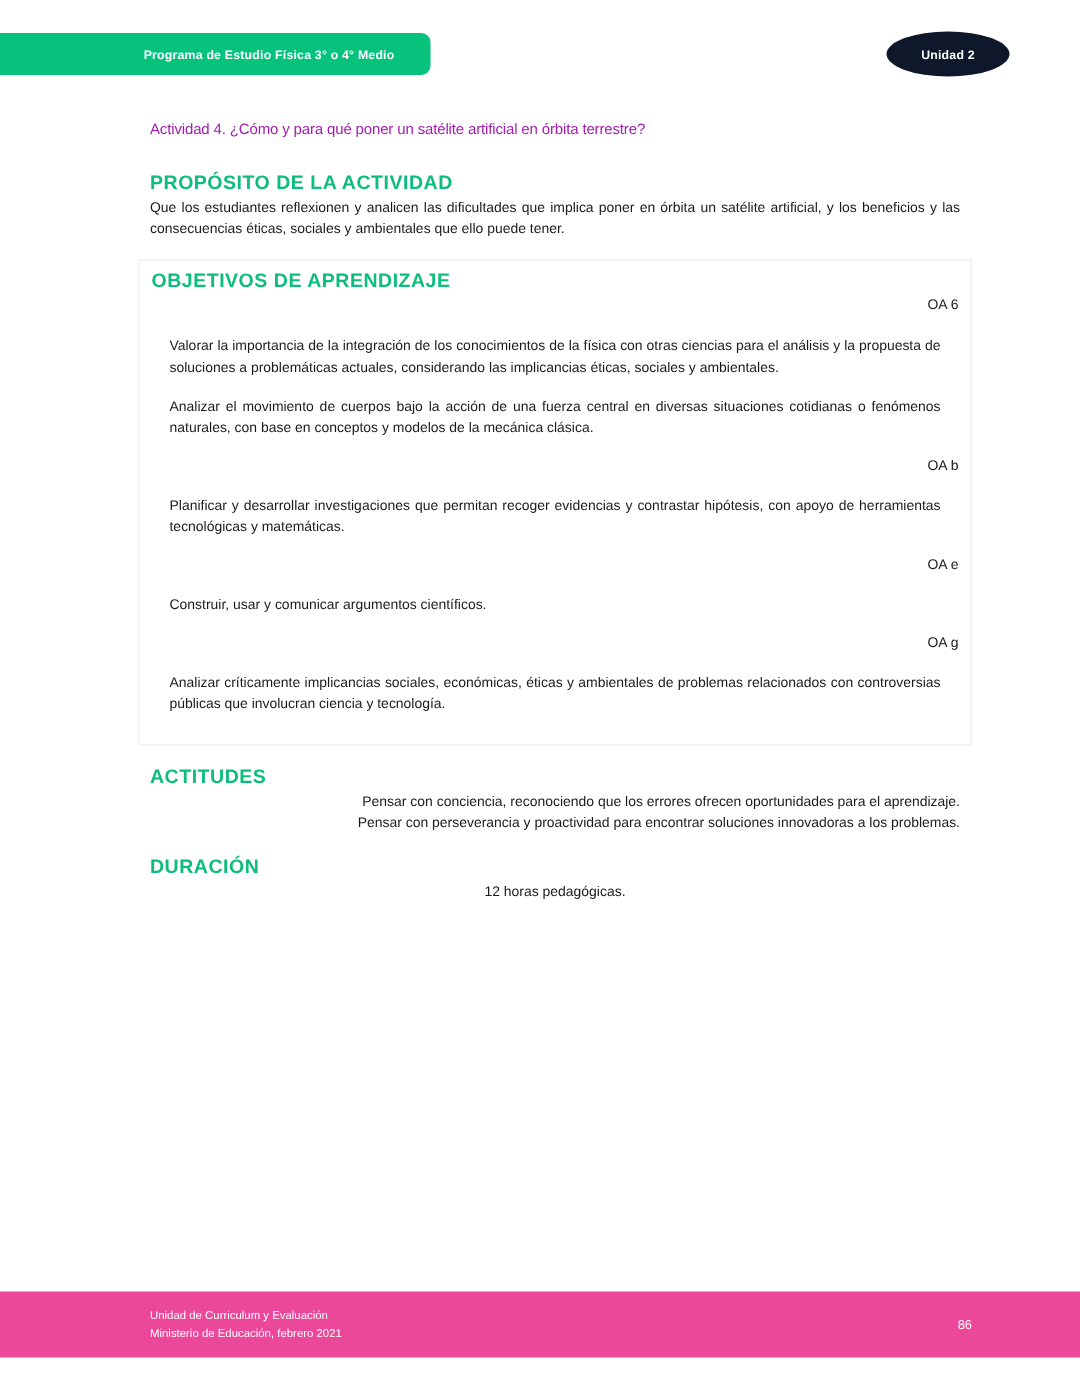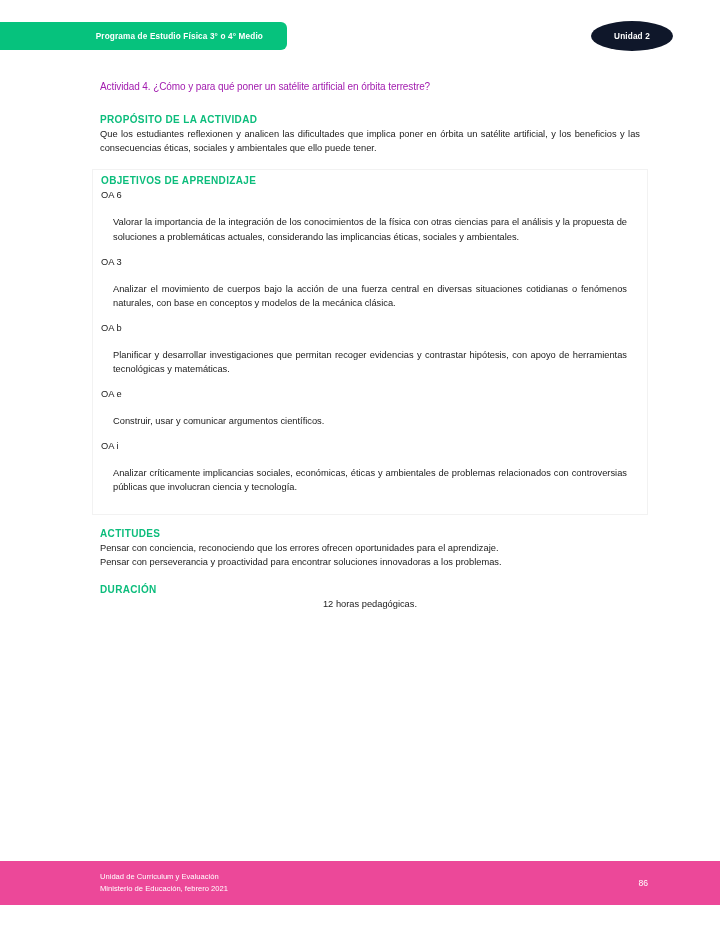--- a/index.html
+++ b/index.html
@@ -86,7 +86,7 @@
 
   .section-heading {
     color: #0cbd7c;
-    font-size: 10px;
+    font-size: 13px;
     font-weight: bold;
     letter-spacing: 0.35px;
     margin: 0 0 2px 0;

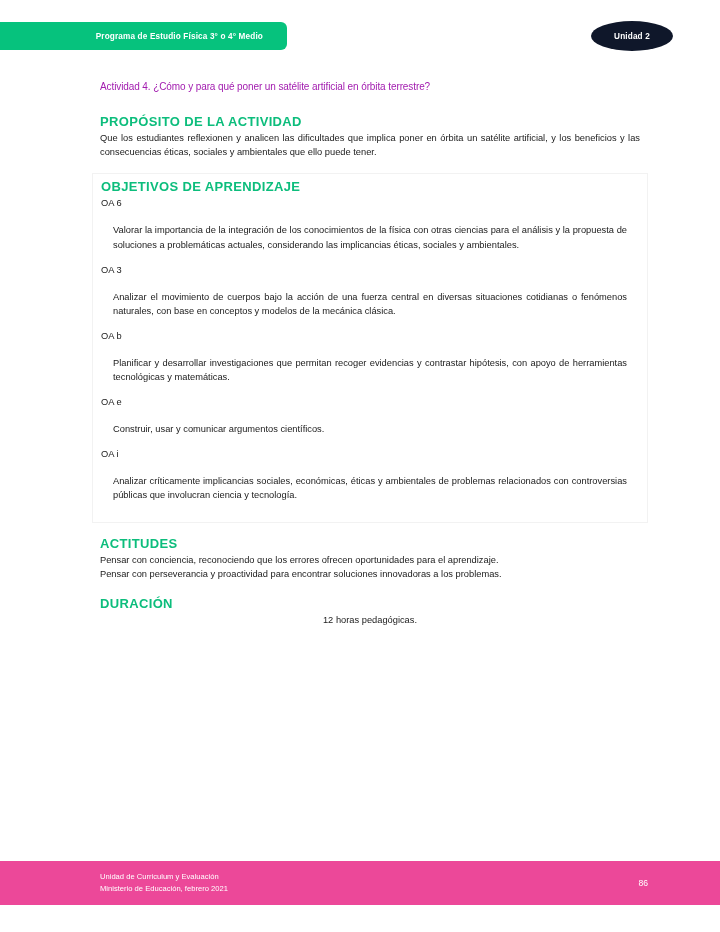--- a/index.html
+++ b/index.html
@@ -118,6 +118,7 @@
     line-height: 1.5;
     color: #1a1a1a;
     margin: 0 0 1px 0;
+    text-align: right;
   }
   .oa-desc {
     font-size: 9.3px;

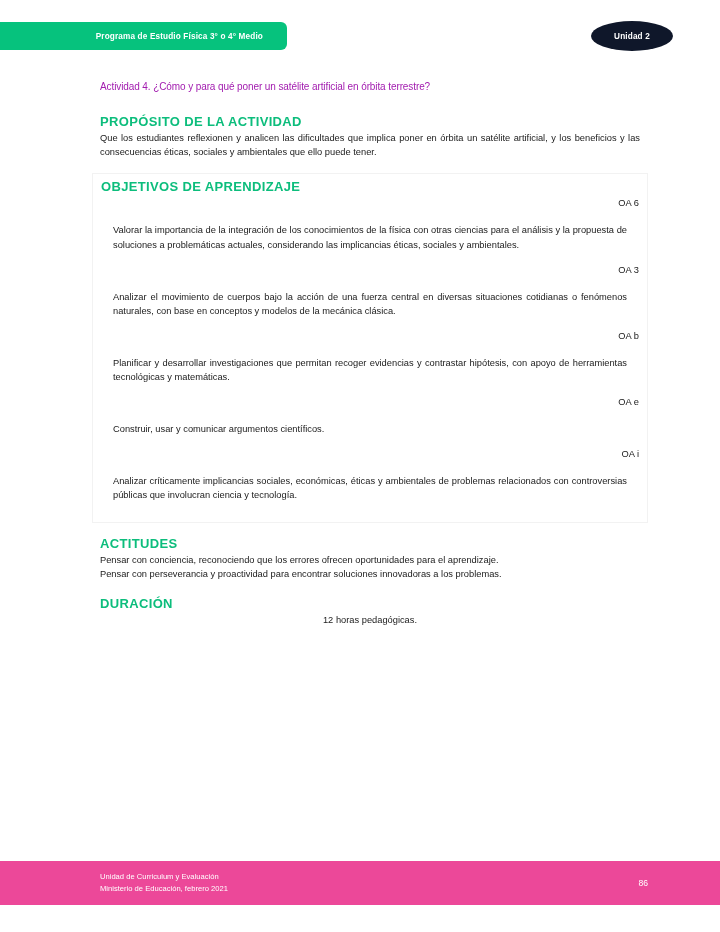--- a/index.html
+++ b/index.html
@@ -193,7 +193,6 @@
     </div>
 
     <div class="oa-item">
-      <p class="oa-code">OA 3</p>
       <p class="oa-desc">Analizar el movimiento de cuerpos bajo la acción de una fuerza central en diversas situaciones cotidianas o fenómenos naturales, con base en conceptos y modelos de la mecánica clásica.</p>
     </div>
 

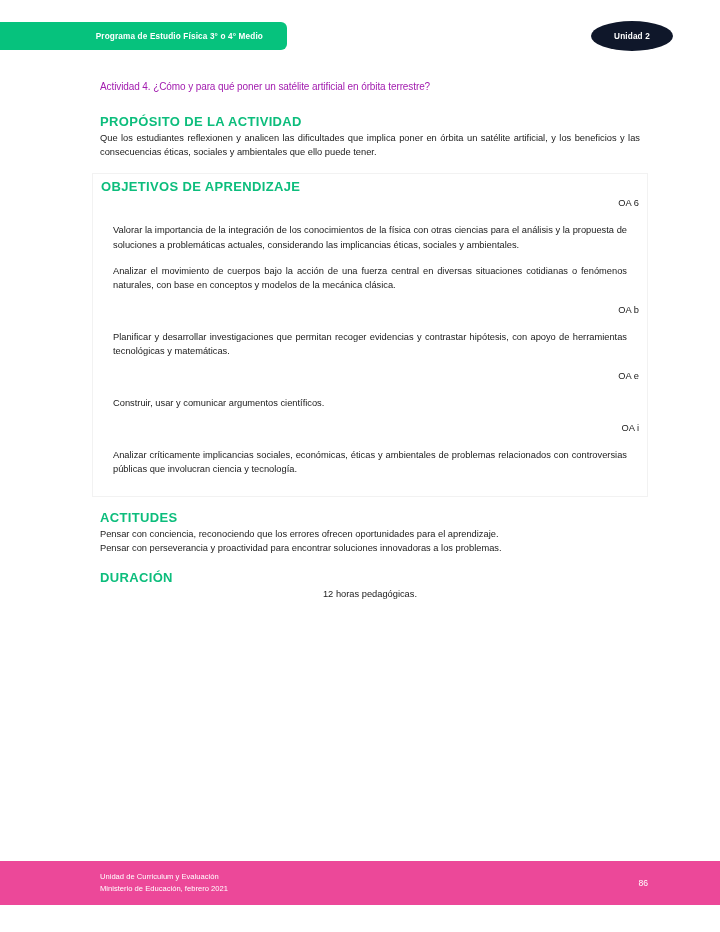--- a/index.html
+++ b/index.html
@@ -207,6 +207,7 @@
     </div>
 
     <div class="oa-item">
+      <p class="oa-code">OA g</p>
     </div>
 
     <div class="oa-item">

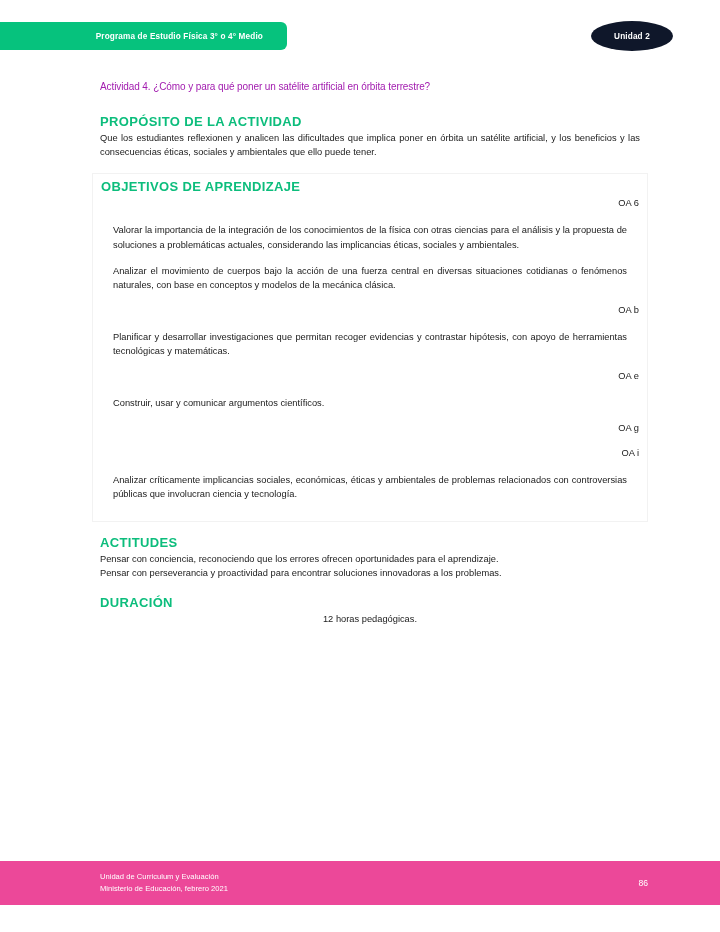--- a/index.html
+++ b/index.html
@@ -211,7 +211,6 @@
     </div>
 
     <div class="oa-item">
-      <p class="oa-code">OA i</p>
       <p class="oa-desc">Analizar críticamente implicancias sociales, económicas, éticas y ambientales de problemas relacionados con controversias públicas que involucran ciencia y tecnología.</p>
     </div>
   </div>

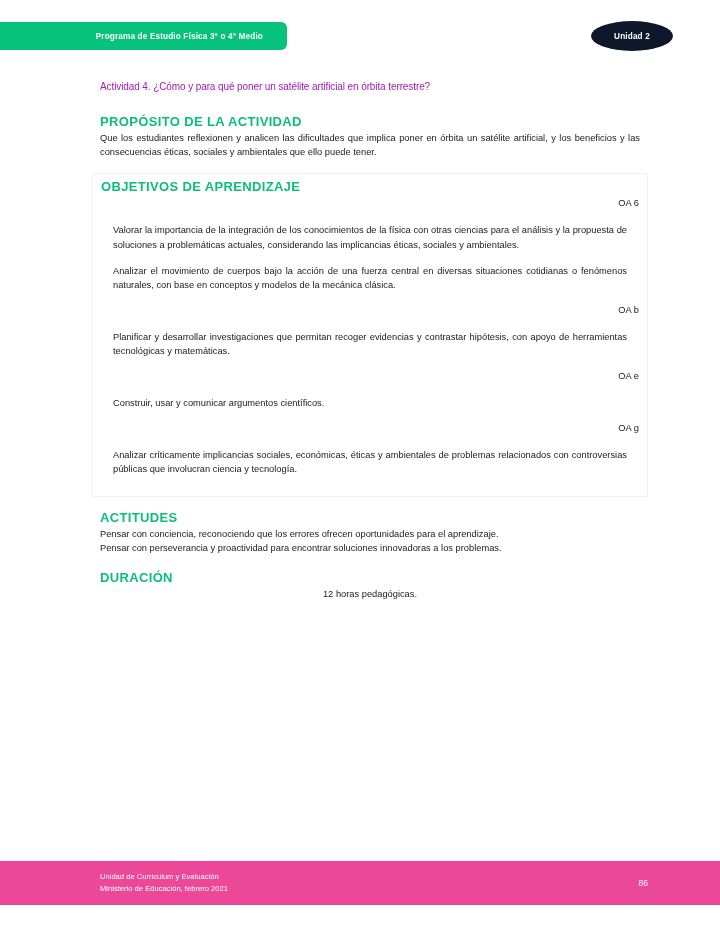--- a/index.html
+++ b/index.html
@@ -134,6 +134,7 @@
     line-height: 1.52;
     margin: 0;
     color: #1a1a1a;
+    text-align: right;
   }
 
   

